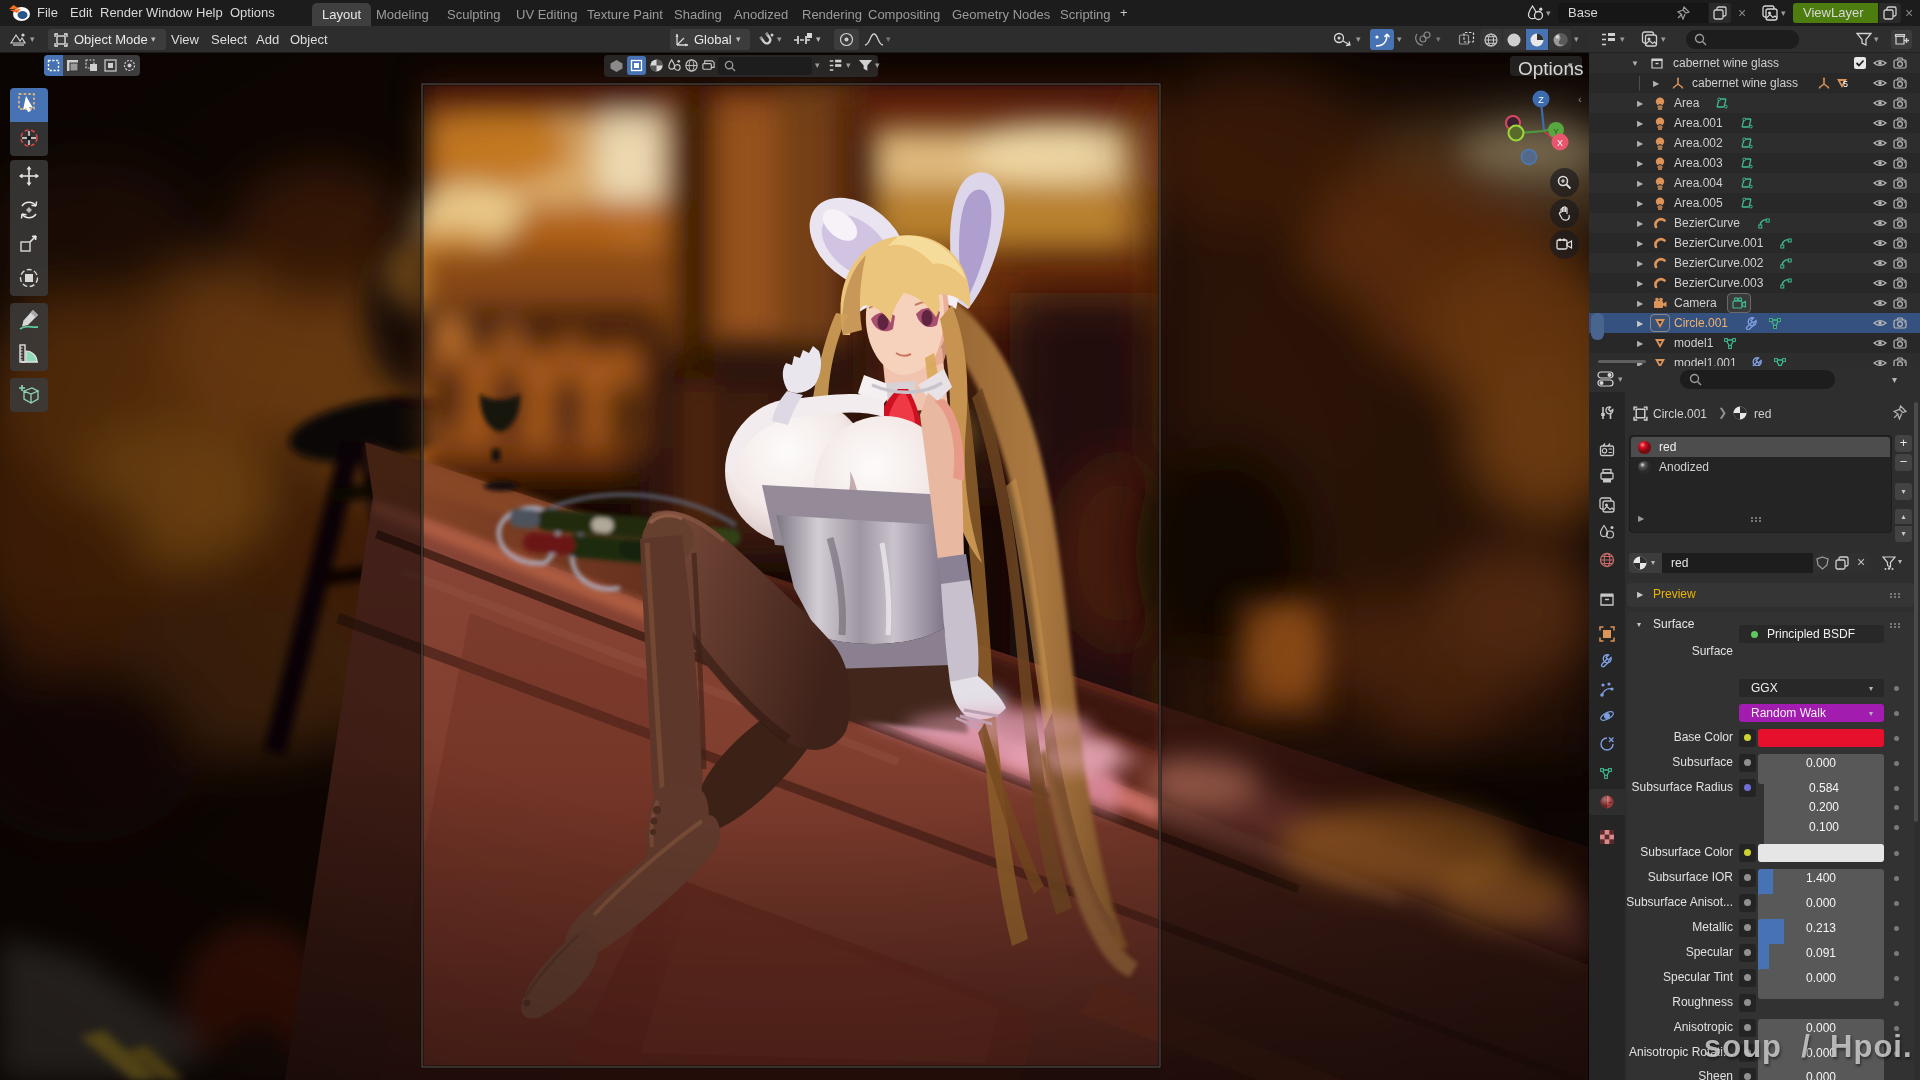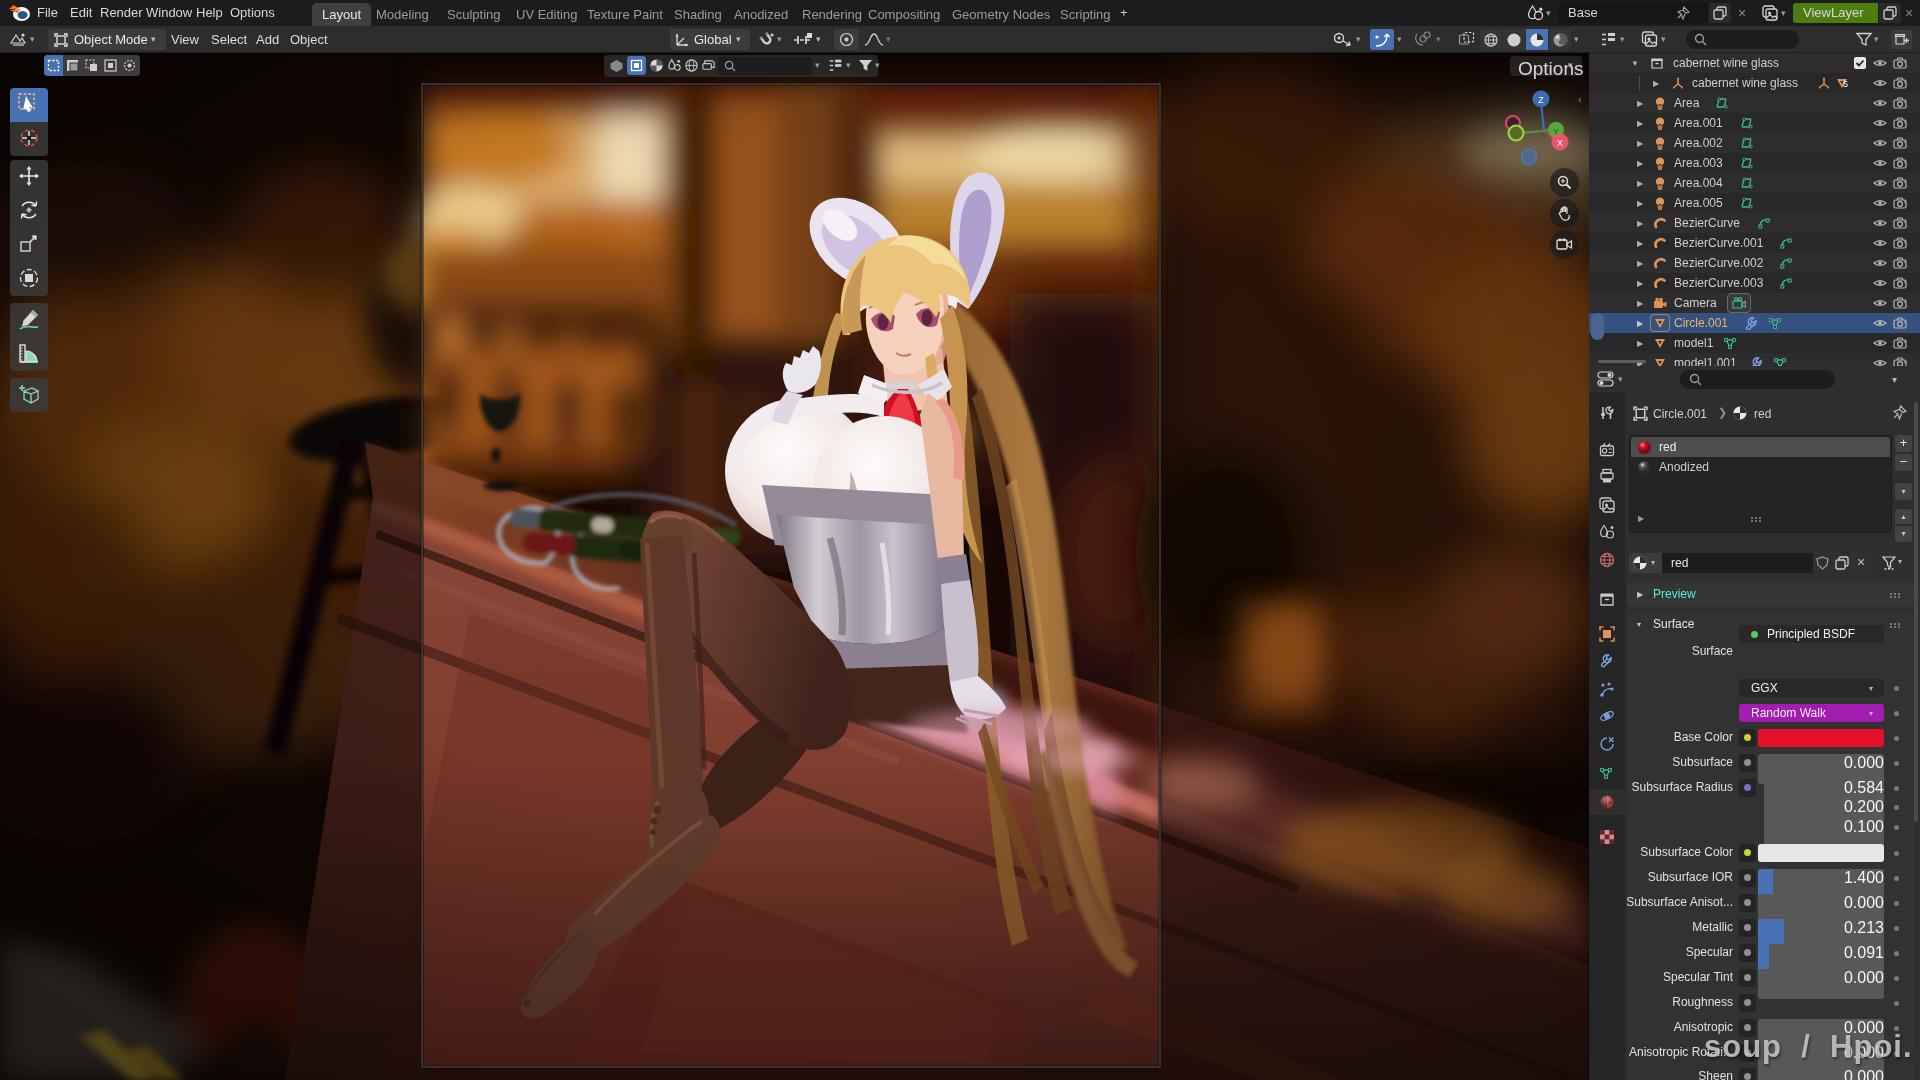--- a/index.html
+++ b/index.html
@@ -1302,7 +1302,7 @@
 
   <div class="abs" style="left:38px;top:217px;width:287px;height:24px;background:#353535;border-radius:4px">
     <div class="abs" style="left:10px;top:7px;color:#c8c8c8;font-size:8px">▶</div>
-    <div class="abs" style="left:26px;top:4px;font-size:12px;color:#5eead4">Preview</div>
+    <div class="abs" style="left:26px;top:4px;font-size:12px;color:#eab308">Preview</div>
     <svg class="abs" style="left:262px;top:9px" width="12" height="7" viewBox="0 0 12 7">
         <use href="#s-dots"></use>
       </svg>

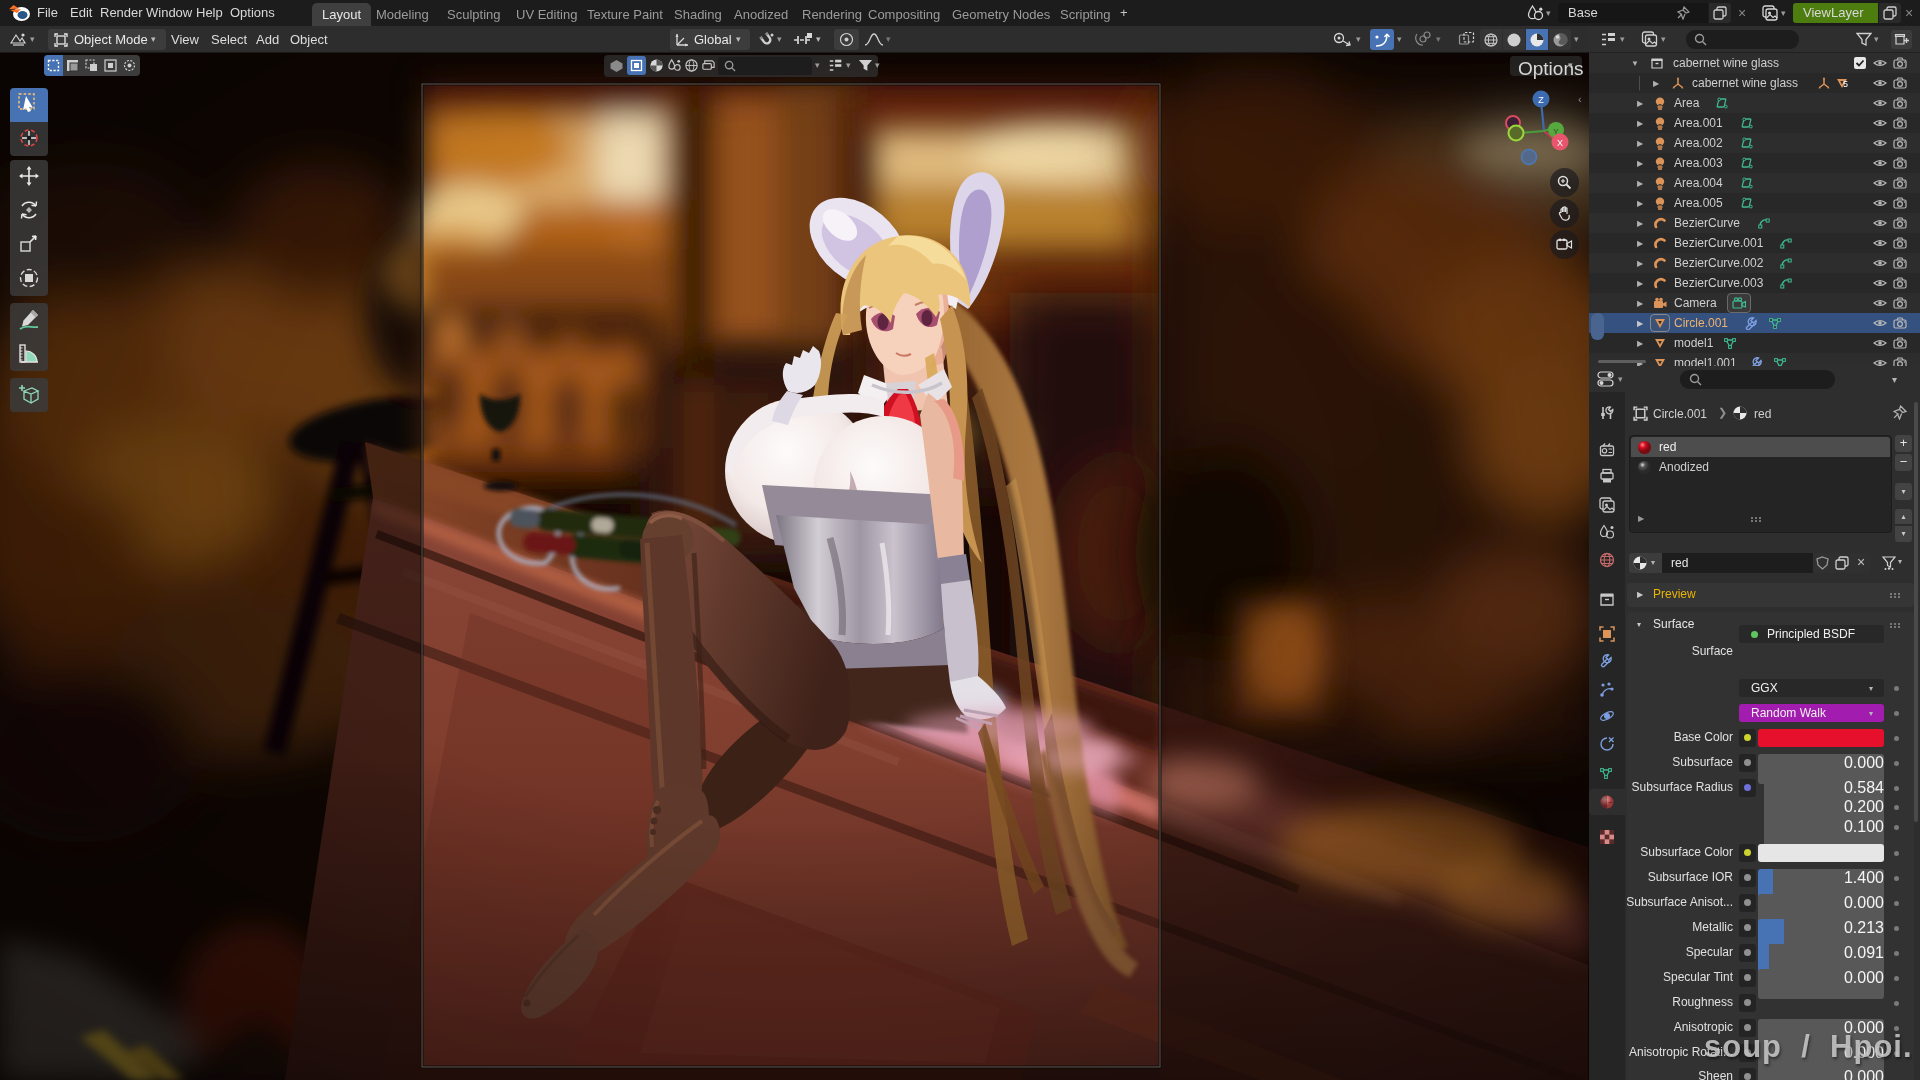--- a/index.html
+++ b/index.html
@@ -23,7 +23,7 @@
   #props-tabs { position:absolute; left:0; top:26px; width:36px; height:688px; background:#252525; }
   .plabel { position:absolute; font-size:12px; color:#e0e0e0; text-align:right; }
   .pslider { position:absolute; height:30px; background:#585858; border-radius:3px;
-             color:#f5f5f5; font-size:16px; text-align:right; line-height:18px; overflow:hidden;}
+             color:#f5f5f5; font-size:12px; text-align:center; line-height:18px; overflow:hidden;}
   .pkey { position:absolute; width:17px; height:18px; background:#242424; border-radius:3px; }
   .pkey i { position:absolute; left:5px; top:5px; width:7px; height:7px; border-radius:50%; background:#909090; display:block;}
   .pdot { position:absolute; width:5px; height:5px; border-radius:50%; background:#7a7a7a; }

